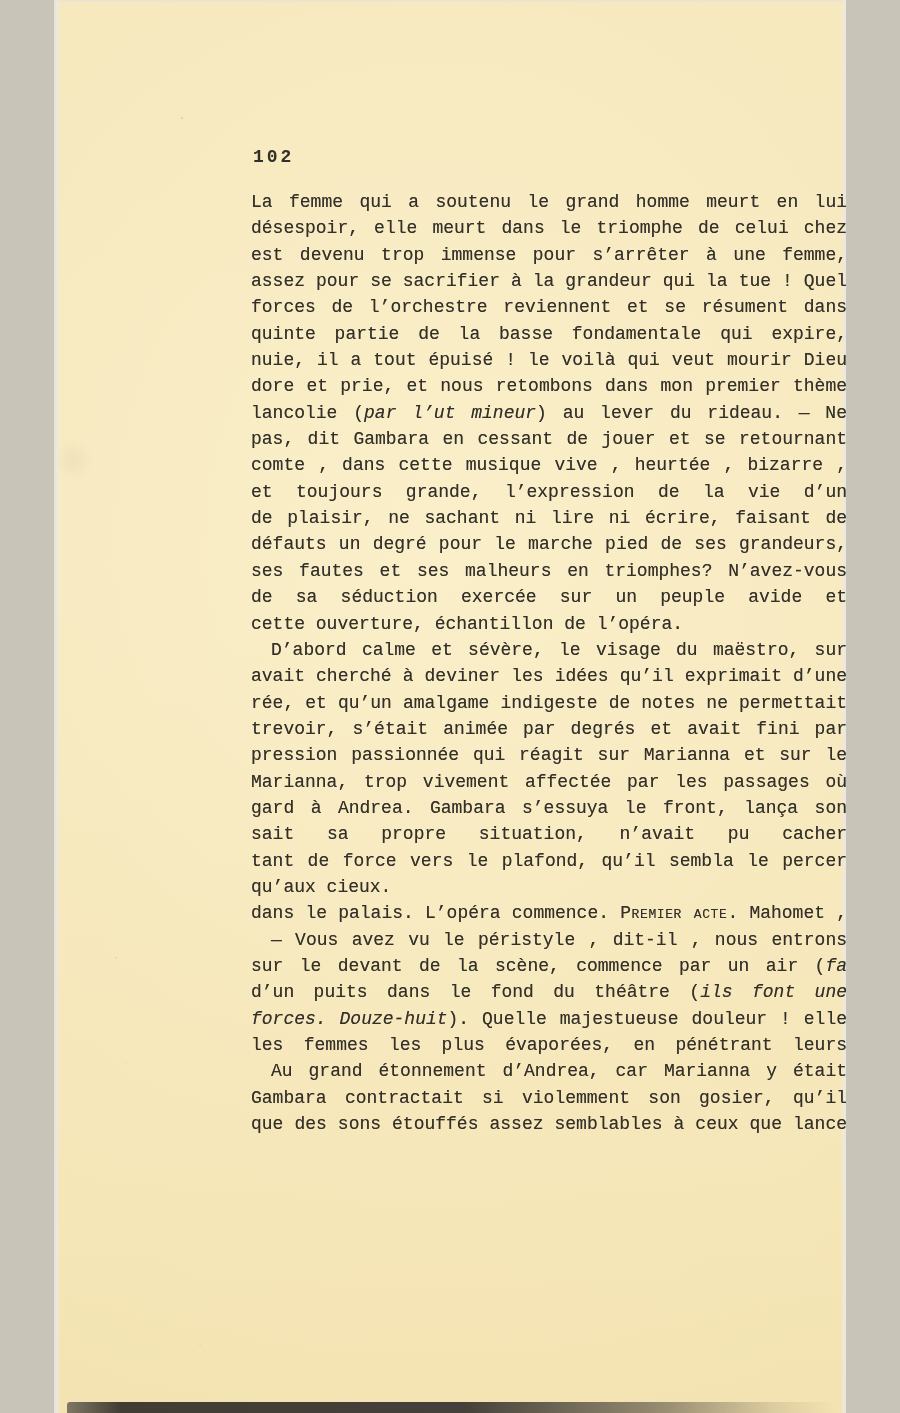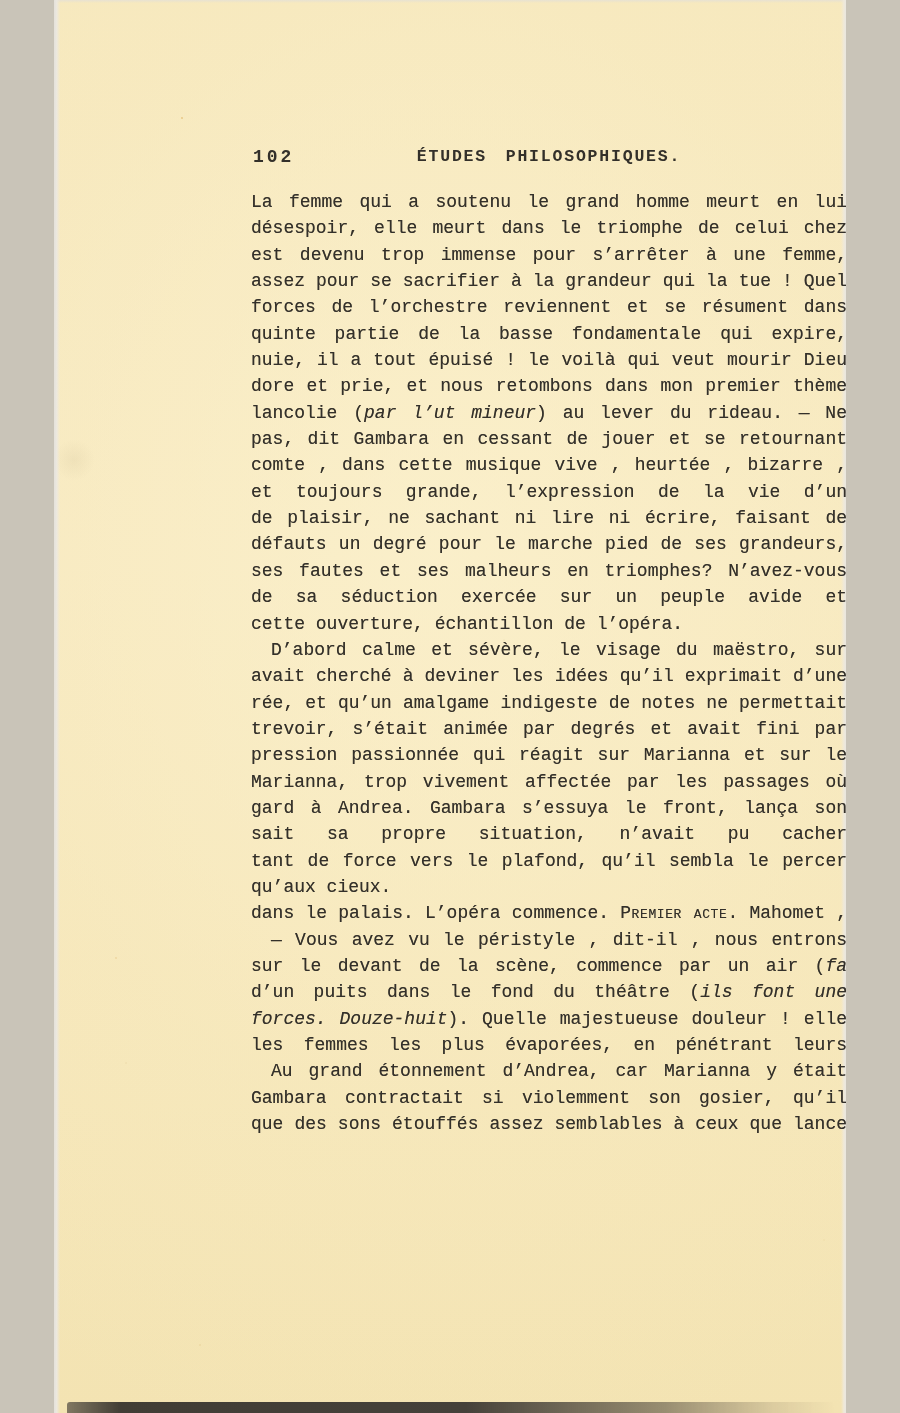--- a/index.html
+++ b/index.html
@@ -86,7 +86,6 @@
 
   <div class="header">
     <span class="pagenum">102</span>
-    <span class="runtitle">ÉTUDES PHILOSOPHIQUES.</span>
   </div>
 
   <div class="text-block">

